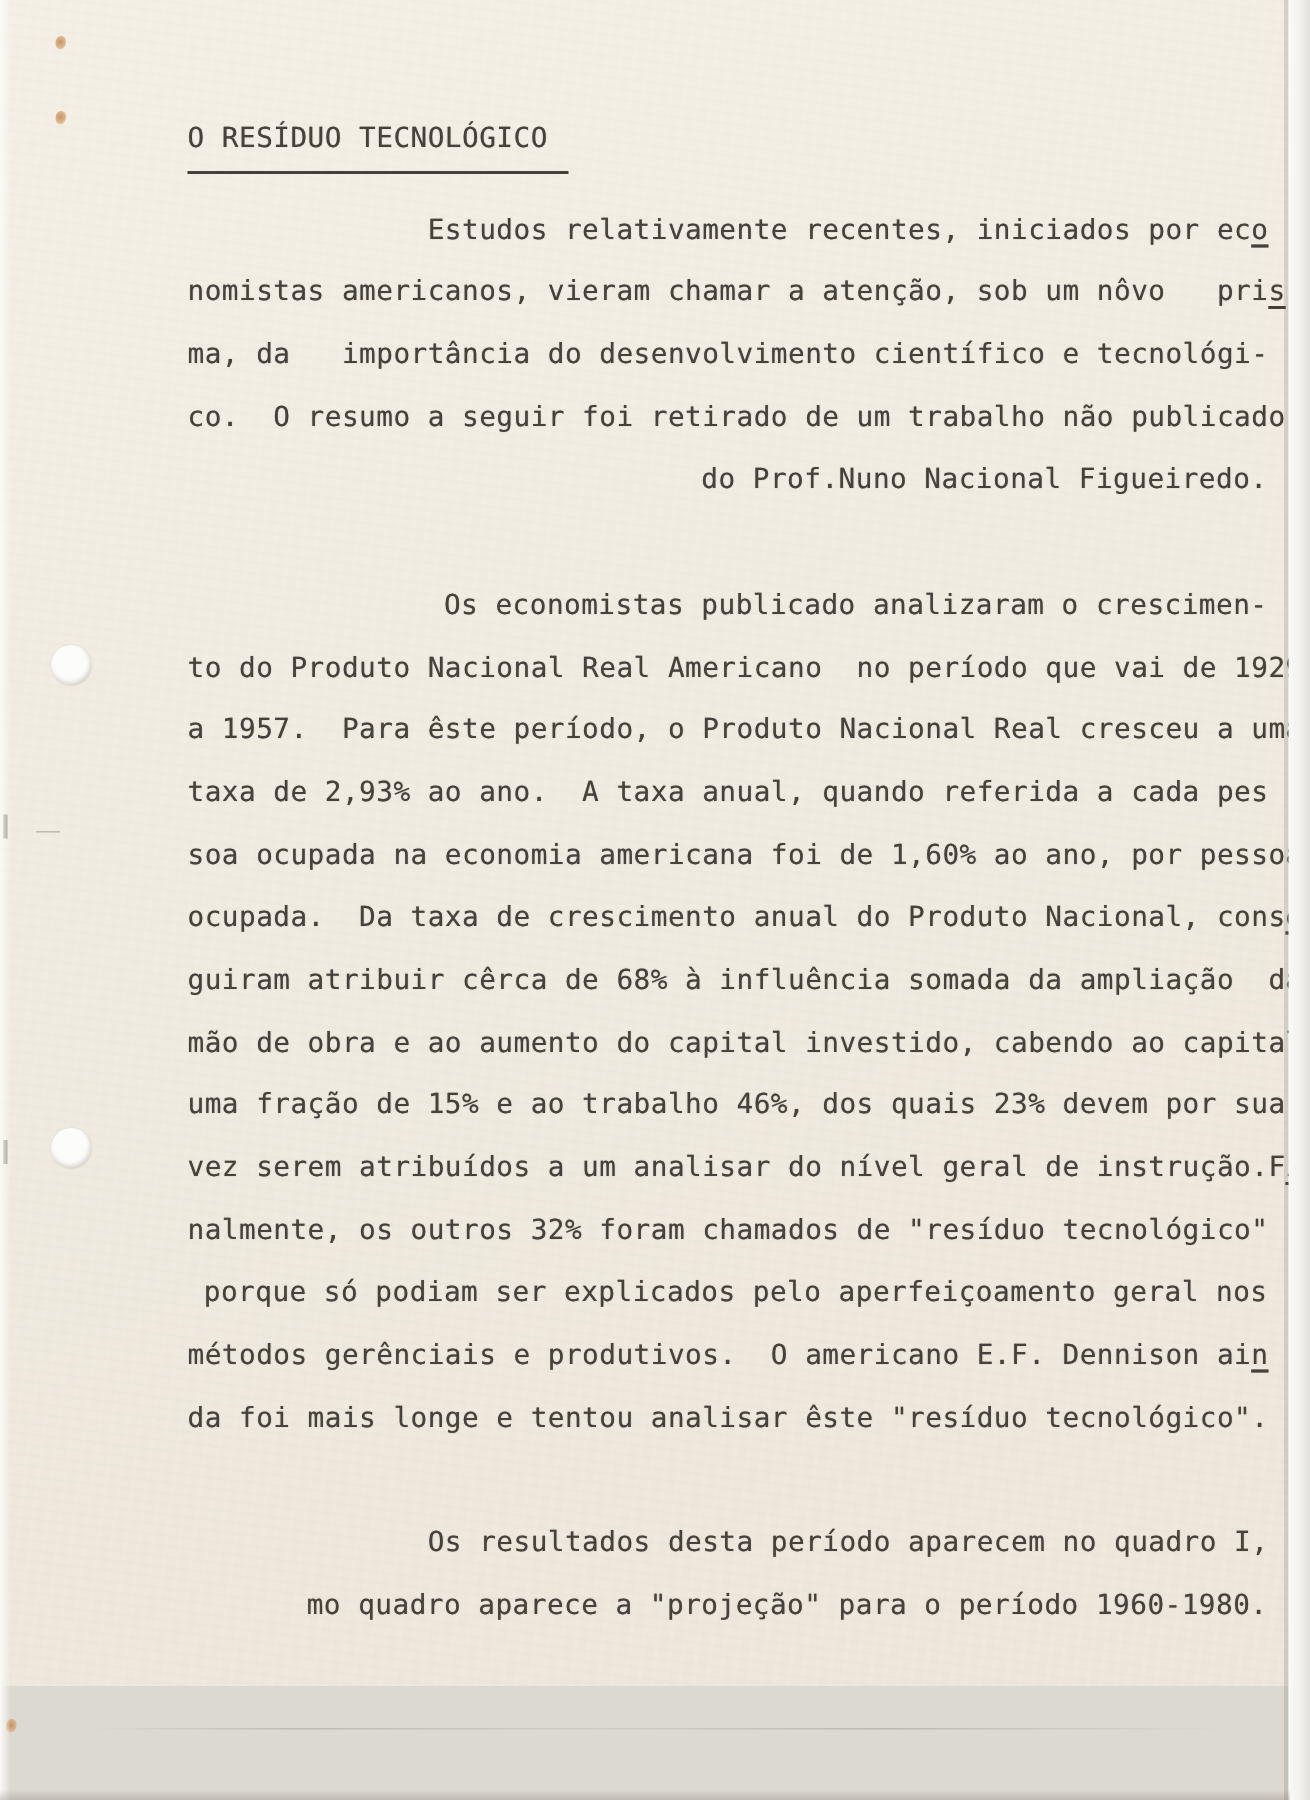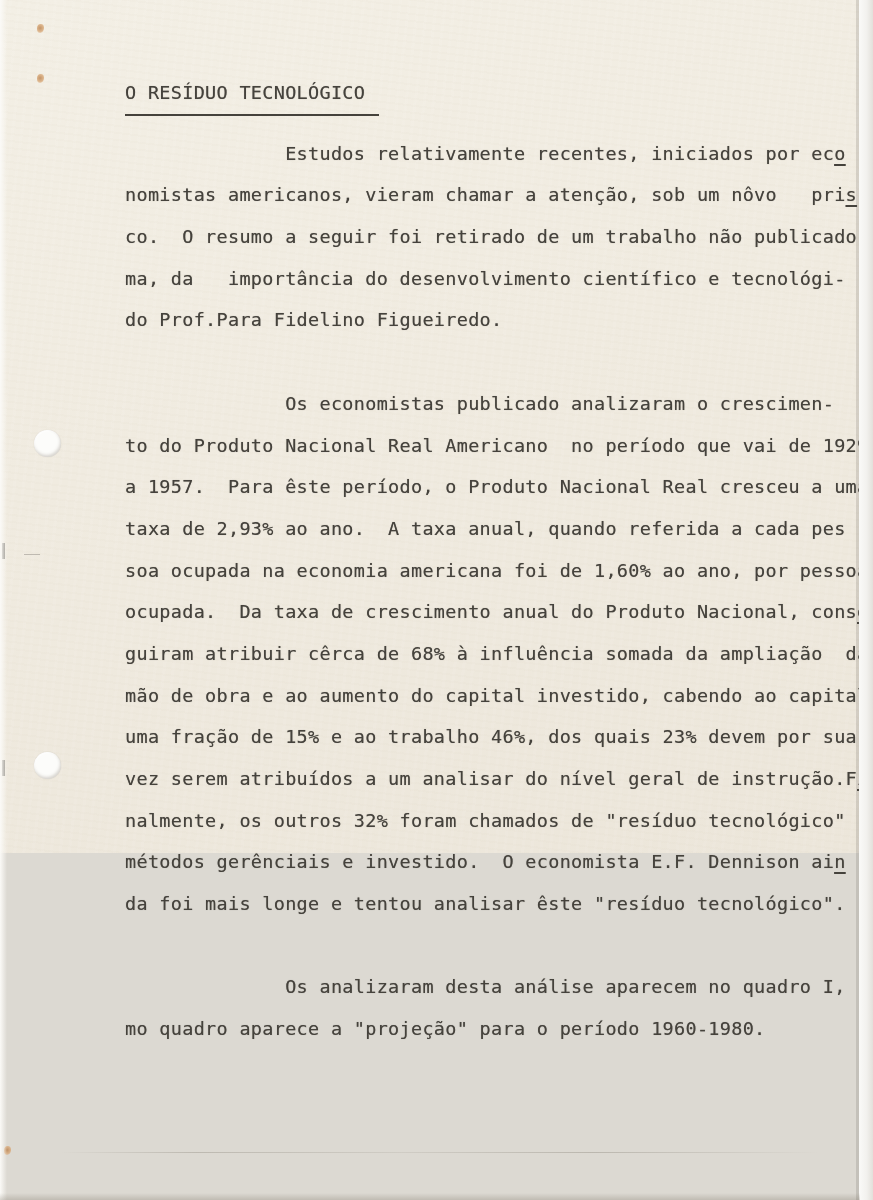--- a/index.html
+++ b/index.html
@@ -21,7 +21,7 @@
     left: 0;
     top: 0;
     width: 860px;
-    height: 853px;
+    height: 1124px;
     background:
       repeating-linear-gradient(7deg, rgba(205,195,172,0.05) 0 2px, rgba(0,0,0,0) 2px 7px),
       repeating-linear-gradient(97deg, rgba(255,255,255,0.06) 0 3px, rgba(0,0,0,0) 3px 9px),

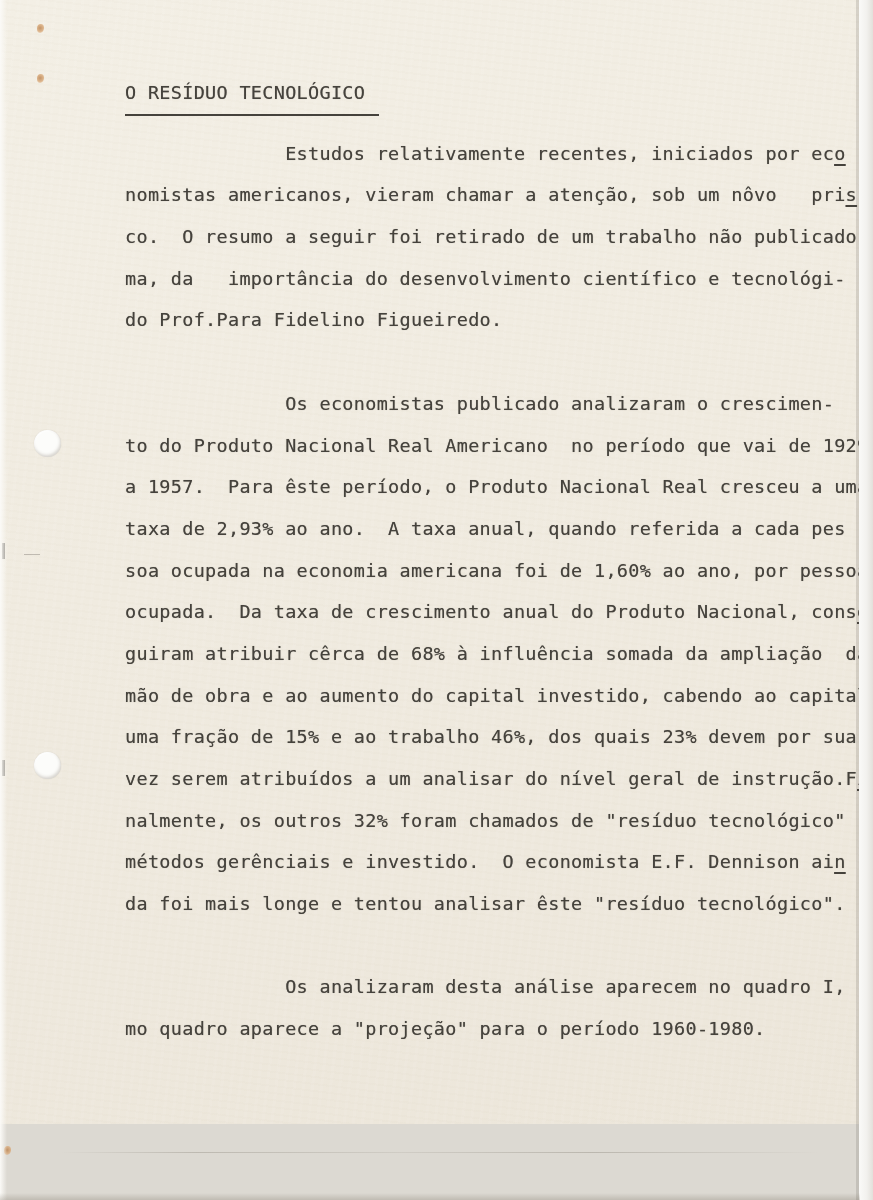--- a/index.html
+++ b/index.html
@@ -70,7 +70,7 @@
     white-space: pre;
   }
   .title-row { margin-bottom: 17px; }
-  .paragraph { margin: 0 0 41.7px 0; }
+  .paragraph { margin: 0 0 41.7px 0; text-align: right; }
   .line {
     white-space: pre;
     height: 41.7px;

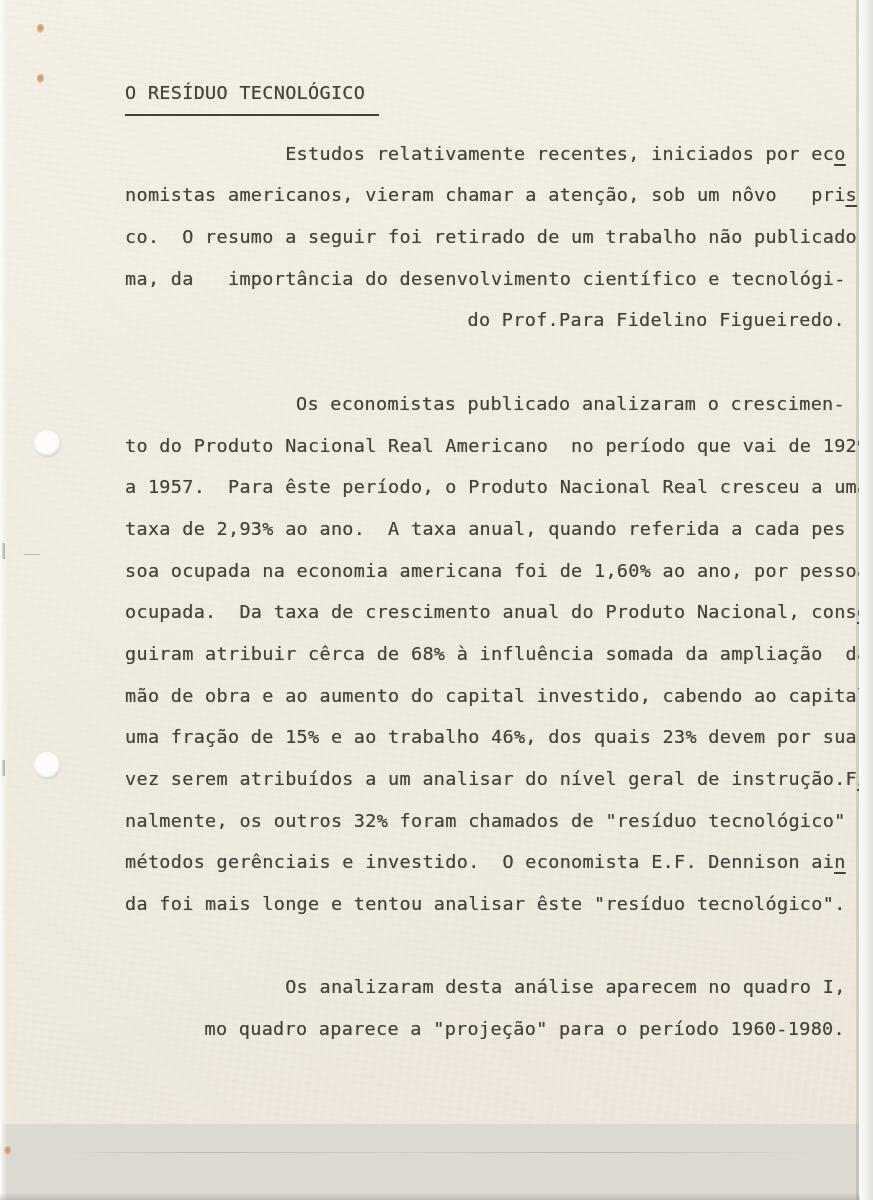--- a/index.html
+++ b/index.html
@@ -127,8 +127,8 @@
     <div class="paragraph">
           <div class="line"><span>              Estudos relativamente recentes, iniciados por ec</span><span class="u-char">o</span></div>
           <div class="line"><span>nomistas americanos, vieram chamar a atenção, sob um nôvo   pri</span><span class="u-char">s</span></div>
+          <div class="line"><span>ma, da   importância do desenvolvimento científico e tecnológi-</span></div>
           <div class="line"><span>co.  O resumo a seguir foi retirado de um trabalho não publicado</span></div>
-          <div class="line"><span>ma, da   importância do desenvolvimento científico e tecnológi-</span></div>
           <div class="line"><span>do Prof.Para Fidelino Figueiredo.</span></div>
         </div>
         <div class="paragraph">

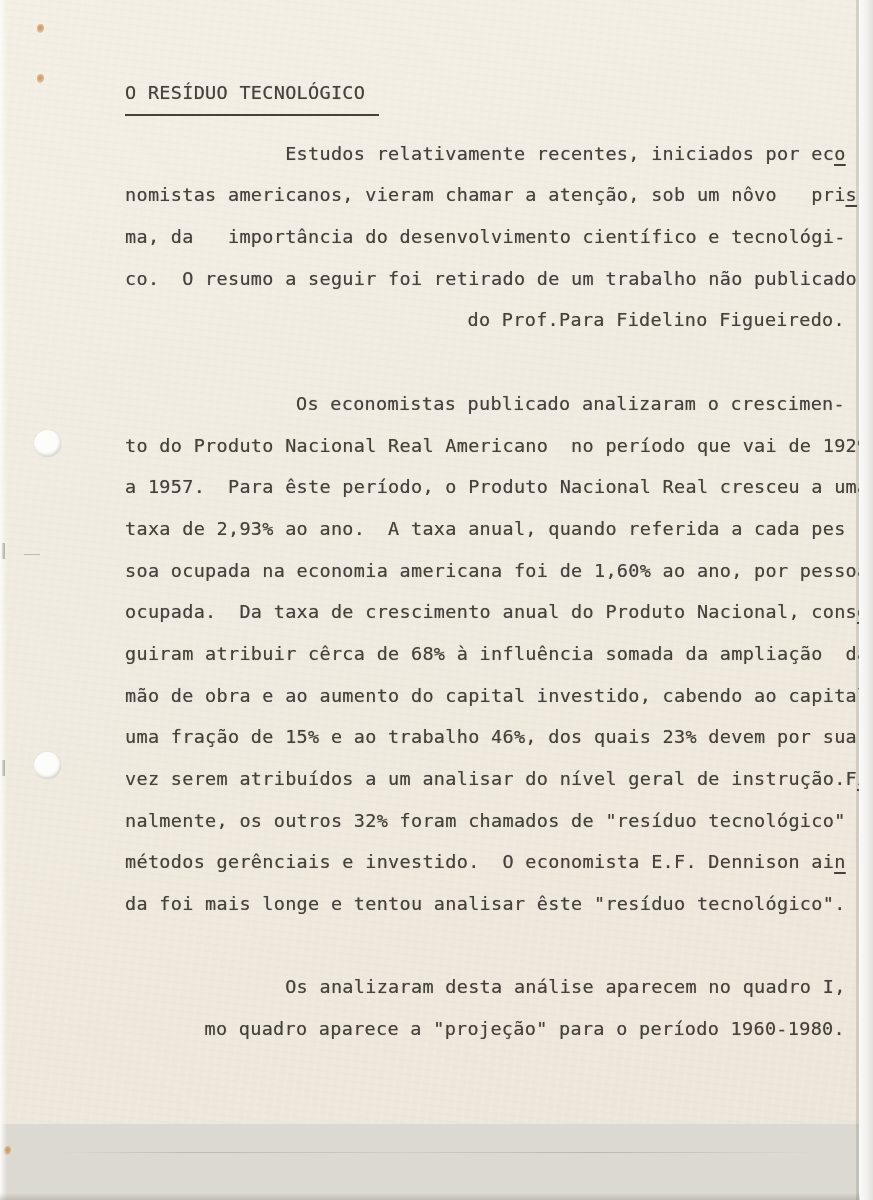--- a/index.html
+++ b/index.html
@@ -129,7 +129,7 @@
           <div class="line"><span>nomistas americanos, vieram chamar a atenção, sob um nôvo   pri</span><span class="u-char">s</span></div>
           <div class="line"><span>ma, da   importância do desenvolvimento científico e tecnológi-</span></div>
           <div class="line"><span>co.  O resumo a seguir foi retirado de um trabalho não publicado</span></div>
-          <div class="line"><span>do Prof.Para Fidelino Figueiredo.</span></div>
+          <div class="line"><span>do Prof.Nuno Nacional Figueiredo.</span></div>
         </div>
         <div class="paragraph">
           <div class="line"><span>              Os economistas publicado analizaram o crescimen-</span></div>

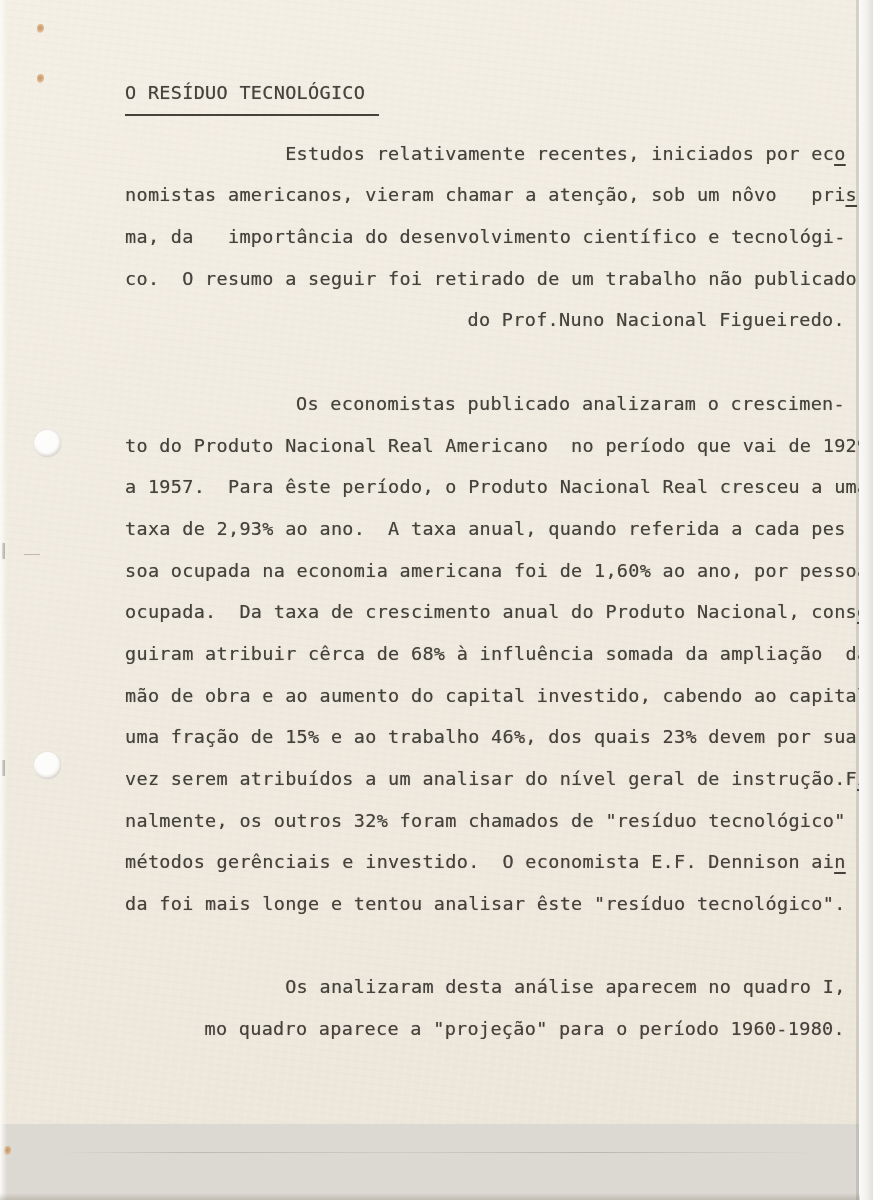--- a/index.html
+++ b/index.html
@@ -143,6 +143,7 @@
           <div class="line"><span>uma fração de 15% e ao trabalho 46%, dos quais 23% devem por sua</span></div>
           <div class="line"><span>vez serem atribuídos a um analisar do nível geral de instrução.F</span><span class="u-char">i</span></div>
           <div class="line"><span>nalmente, os outros 32% foram chamados de "resíduo tecnológico"</span></div>
+          <div class="line"><span>porque só podiam ser explicados pelo aperfeiçoamento geral nos</span></div>
           <div class="line"><span>métodos gerênciais e investido.  O economista E.F. Dennison ai</span><span class="u-char">n</span></div>
           <div class="line"><span>da foi mais longe e tentou analisar êste "resíduo tecnológico".</span></div>
         </div>

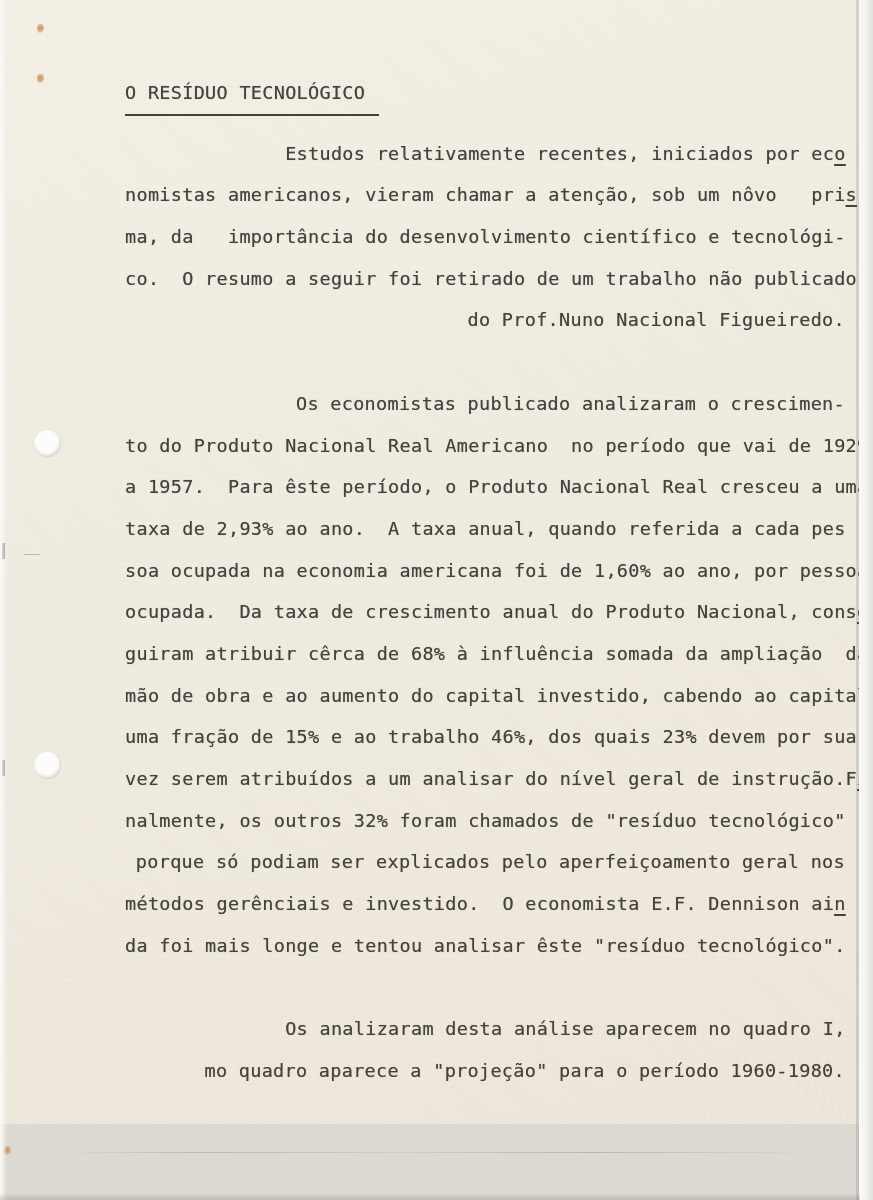--- a/index.html
+++ b/index.html
@@ -144,7 +144,7 @@
           <div class="line"><span>vez serem atribuídos a um analisar do nível geral de instrução.F</span><span class="u-char">i</span></div>
           <div class="line"><span>nalmente, os outros 32% foram chamados de "resíduo tecnológico"</span></div>
           <div class="line"><span>porque só podiam ser explicados pelo aperfeiçoamento geral nos</span></div>
-          <div class="line"><span>métodos gerênciais e investido.  O economista E.F. Dennison ai</span><span class="u-char">n</span></div>
+          <div class="line"><span>métodos gerênciais e produtivos.  O americano E.F. Dennison ai</span><span class="u-char">n</span></div>
           <div class="line"><span>da foi mais longe e tentou analisar êste "resíduo tecnológico".</span></div>
         </div>
         <div class="paragraph">

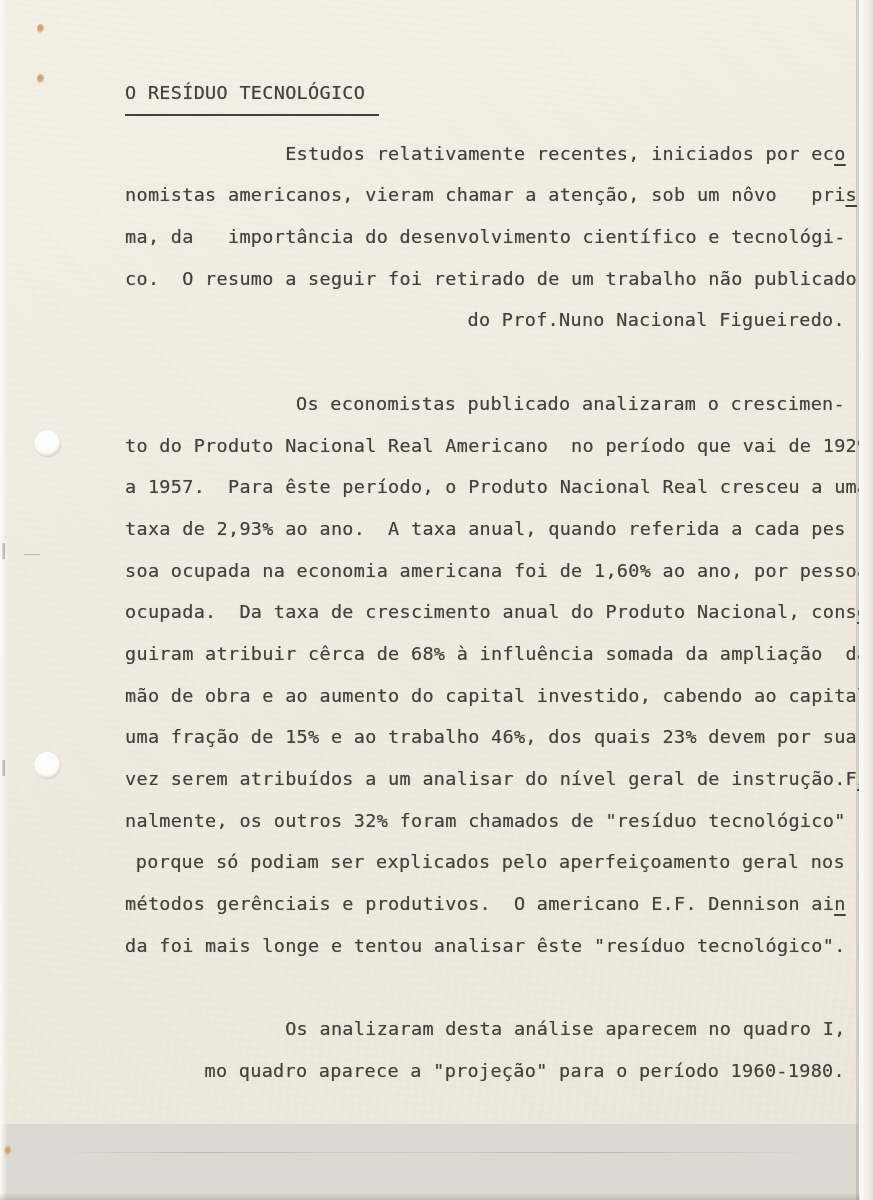--- a/index.html
+++ b/index.html
@@ -148,7 +148,7 @@
           <div class="line"><span>da foi mais longe e tentou analisar êste "resíduo tecnológico".</span></div>
         </div>
         <div class="paragraph">
-          <div class="line"><span>              Os analizaram desta análise aparecem no quadro I,</span></div>
+          <div class="line"><span>              Os resultados desta período aparecem no quadro I,</span></div>
           <div class="line"><span>mo quadro aparece a "projeção" para o período 1960-1980.</span></div>
         </div>
       </div>

